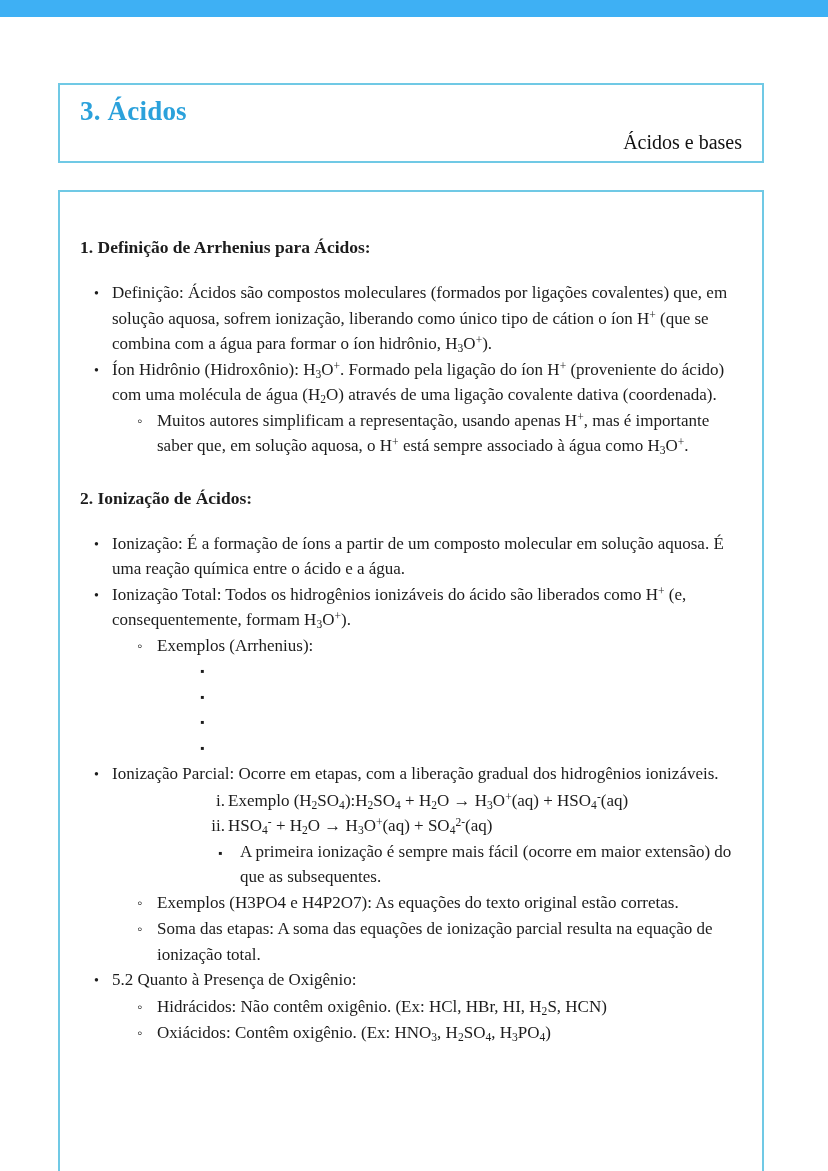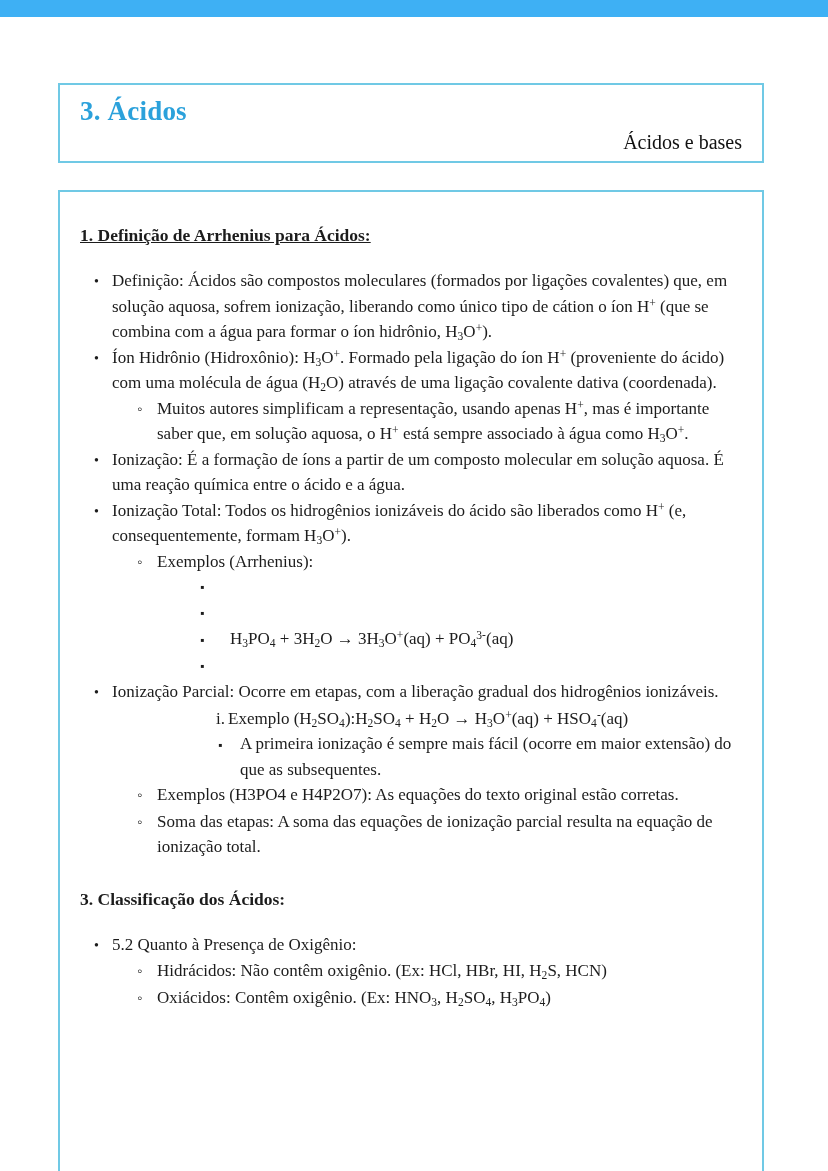--- a/index.html
+++ b/index.html
@@ -38,7 +38,7 @@
     font-weight:bold;font-size:17.5px;line-height:26px;
     margin:26px 0 20px 0;
   }
-  .sec-heading.first{ margin-top:0;text-decoration:underline; }
+  .sec-heading.first{ margin-top:12px; }
   .li{
     display:flex;align-items:baseline;
     font-size:17px;line-height:25.5px;

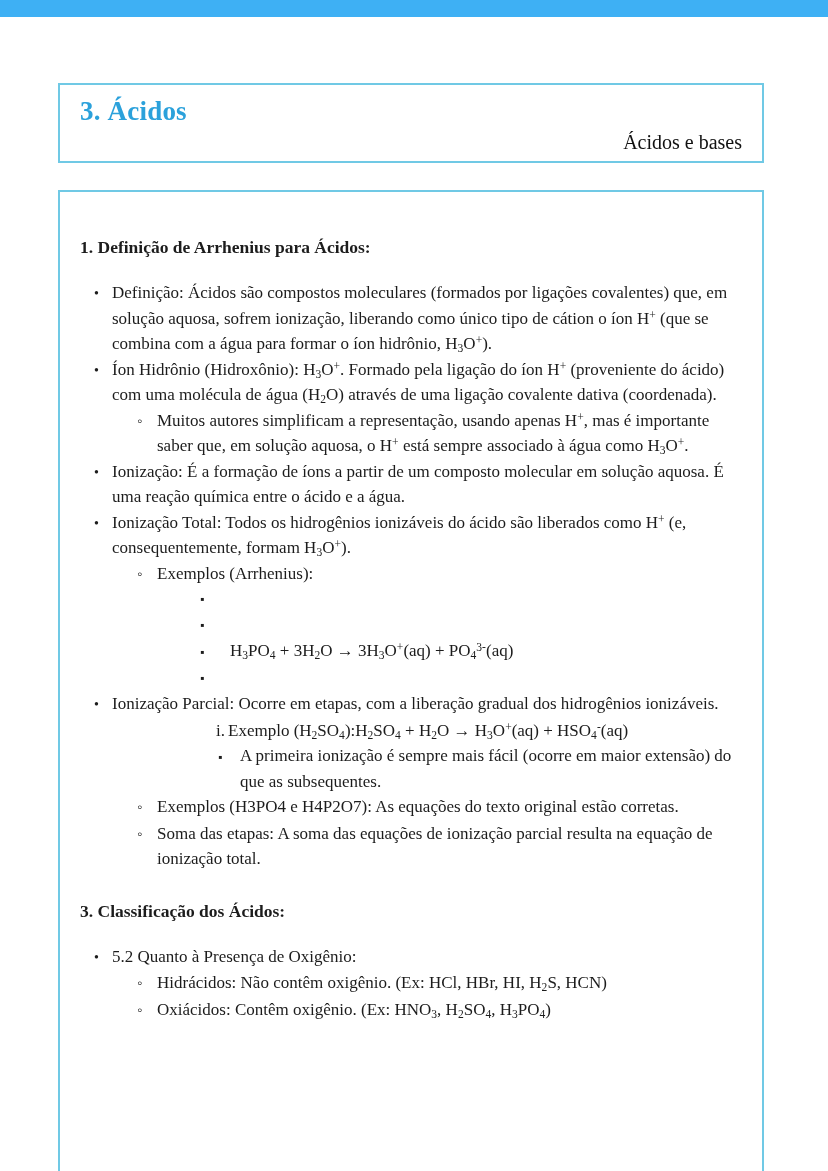--- a/index.html
+++ b/index.html
@@ -79,6 +79,7 @@
         <span class="marker">◦</span>
         <div class="txt">Muitos autores simplificam a representação, usando apenas H<sup>+</sup>, mas é importante saber que, em solução aquosa, o H<sup>+</sup> está sempre associado à água como H<sub>3</sub>O<sup>+</sup>.</div>
       </div>
+      <div class="sec-heading">2. Ionização de Ácidos:</div>
       <div class="li l1">
         <span class="marker">•</span>
         <div class="txt">Ionização: É a formação de íons a partir de um composto molecular em solução aquosa. É uma reação química entre o ácido e a água.</div>

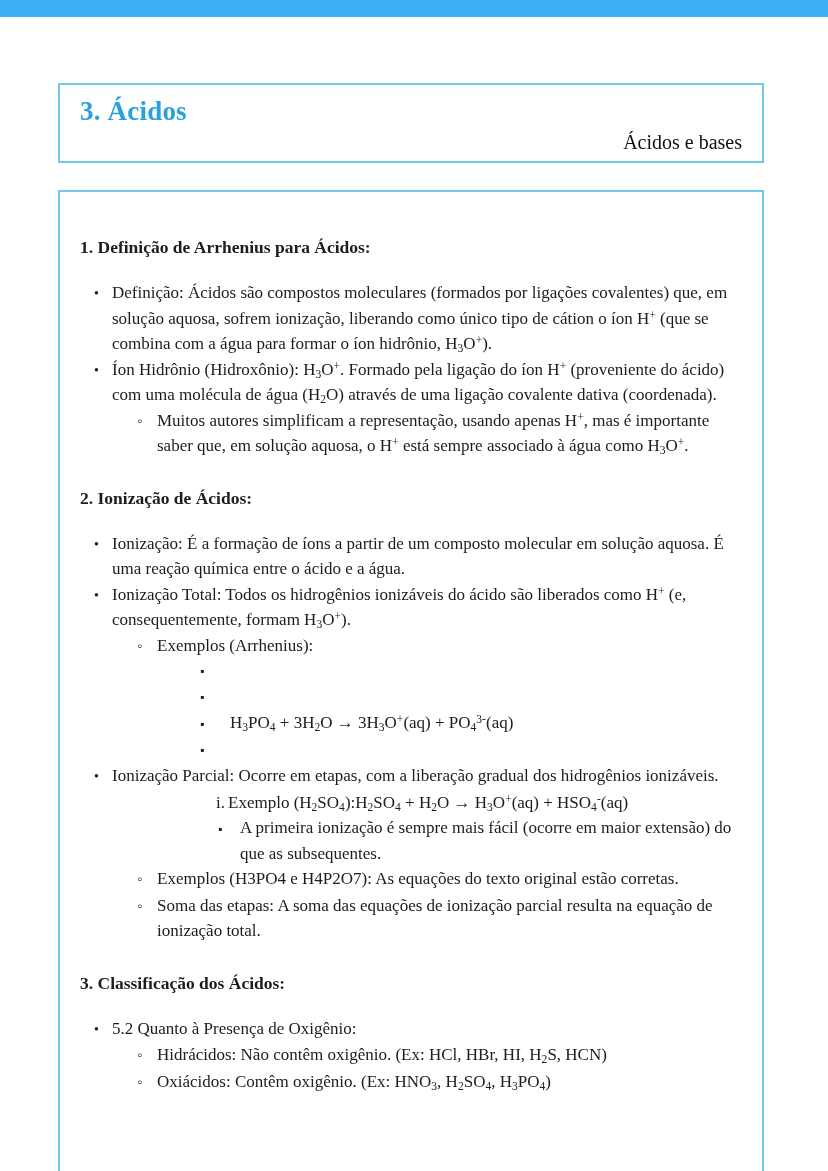--- a/index.html
+++ b/index.html
@@ -100,7 +100,6 @@
       </div>
       <div class="li l3s">
         <span class="marker">▪</span>
-        <div class="txt">H<sub>3</sub>PO<sub>4</sub> + 3H<sub>2</sub>O → 3H<sub>3</sub>O<sup>+</sup>(aq) + PO<sub>4</sub><sup>3-</sup>(aq)</div>
       </div>
       <div class="li l3s">
         <span class="marker">▪</span>

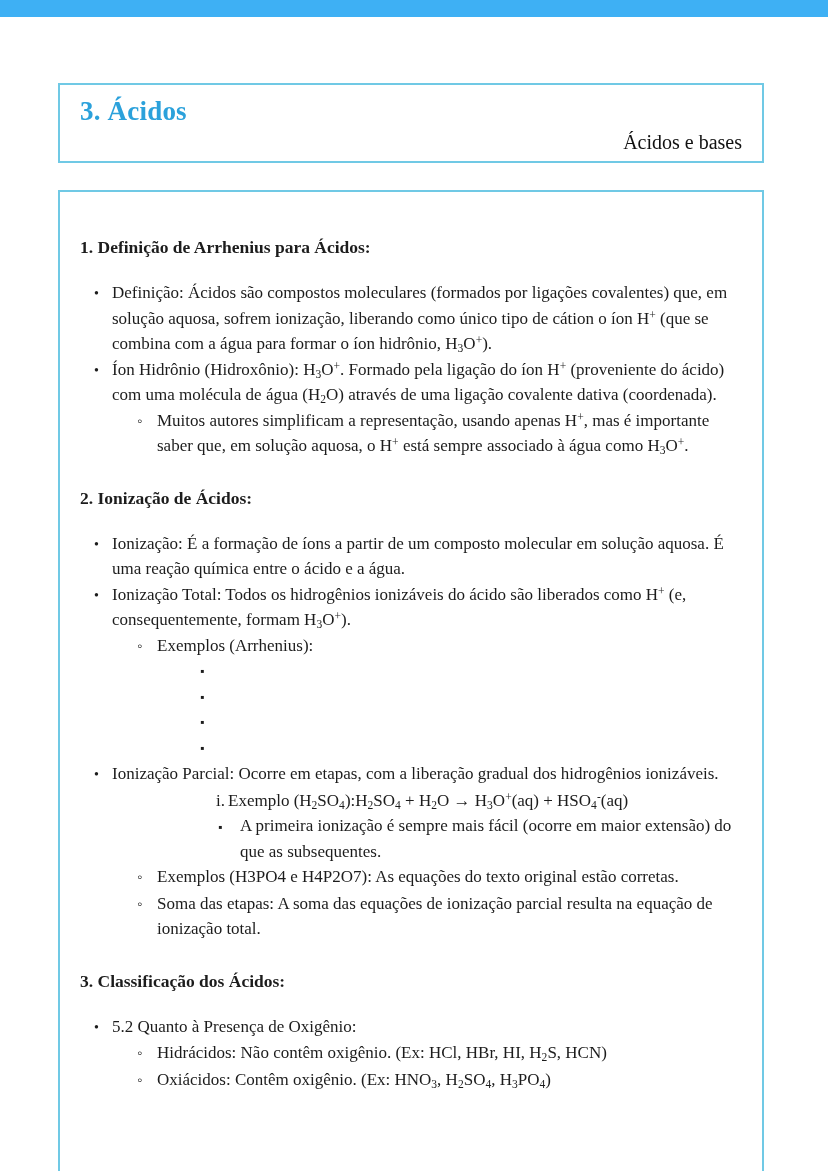--- a/index.html
+++ b/index.html
@@ -112,6 +112,10 @@
         <span class="marker">i.</span>
         <div class="txt">Exemplo (H<sub>2</sub>SO<sub>4</sub>):H<sub>2</sub>SO<sub>4</sub> + H<sub>2</sub>O → H<sub>3</sub>O<sup>+</sup>(aq) + HSO<sub>4</sub><sup>-</sup>(aq)</div>
       </div>
+      <div class="li l3r">
+        <span class="marker">ii.</span>
+        <div class="txt">HSO<sub>4</sub><sup>-</sup> + H<sub>2</sub>O → H<sub>3</sub>O<sup>+</sup>(aq) + SO<sub>4</sub><sup>2-</sup>(aq)</div>
+      </div>
       <div class="li l4s">
         <span class="marker">▪</span>
         <div class="txt">A primeira ionização é sempre mais fácil (ocorre em maior extensão) do que as subsequentes.</div>

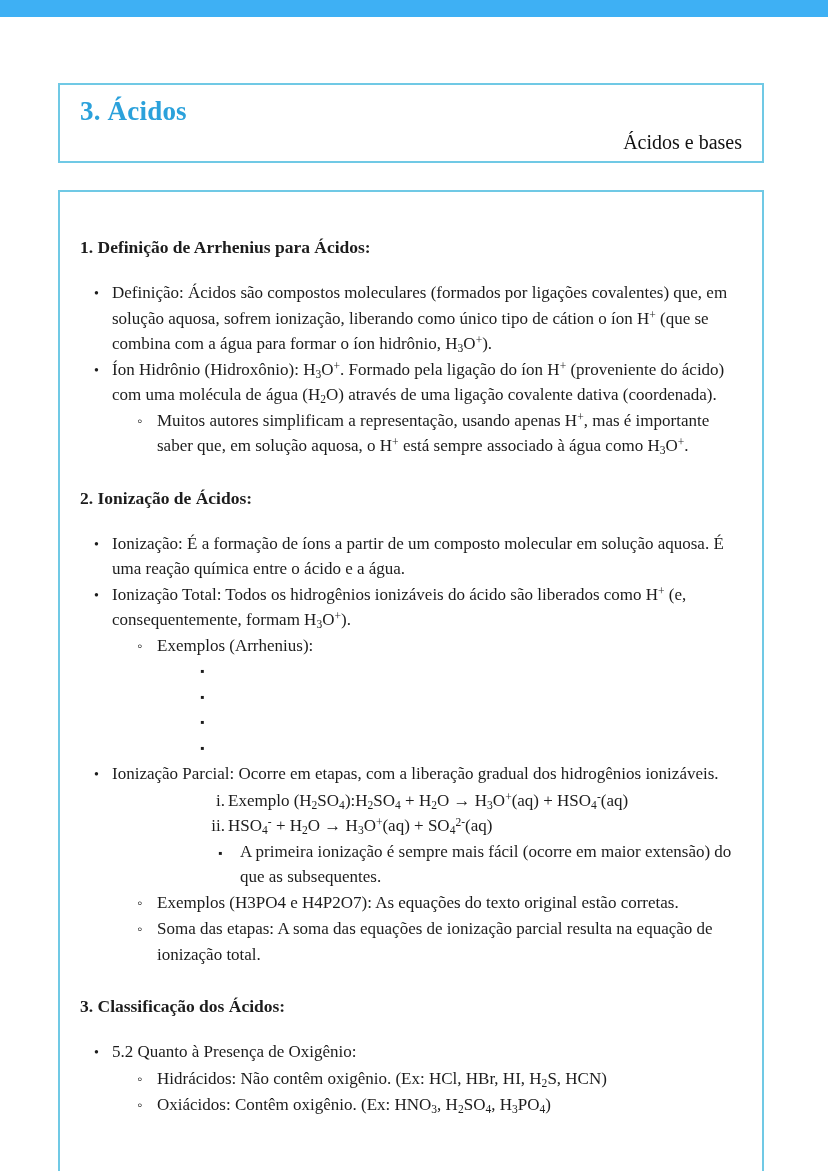--- a/index.html
+++ b/index.html
@@ -128,7 +128,6 @@
         <span class="marker">◦</span>
         <div class="txt">Soma das etapas: A soma das equações de ionização parcial resulta na equação de ionização total.</div>
       </div>
-      <div class="sec-heading">3. Classificação dos Ácidos:</div>
       <div class="li l1">
         <span class="marker">•</span>
         <div class="txt">5.2 Quanto à Presença de Oxigênio:</div>

